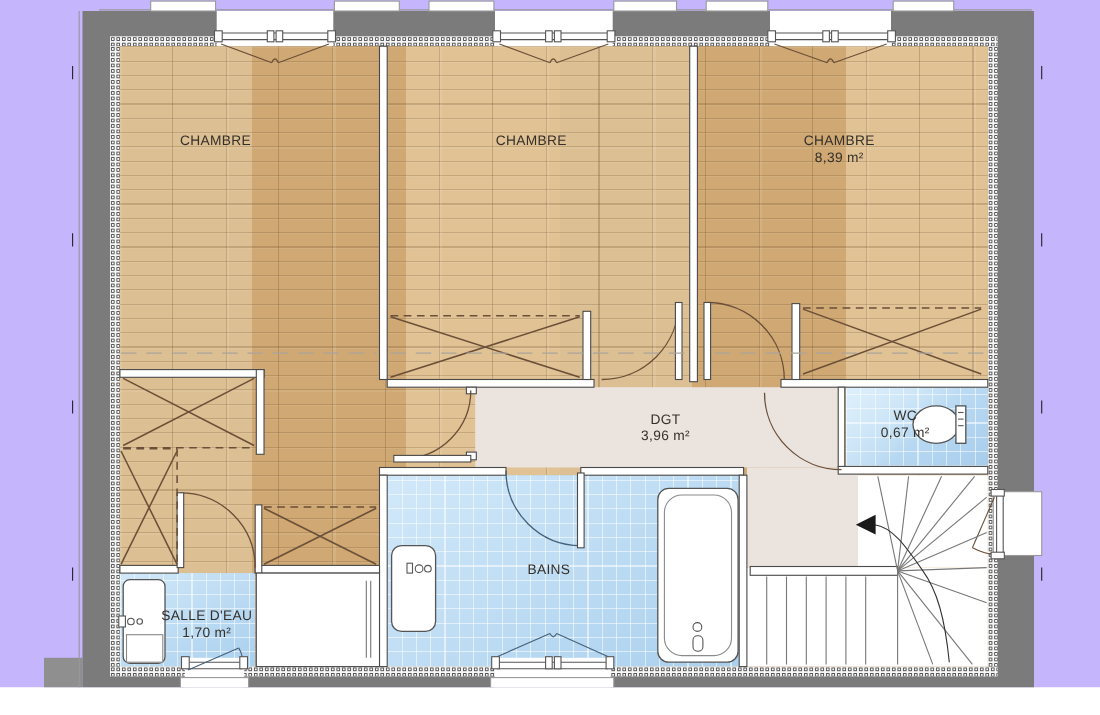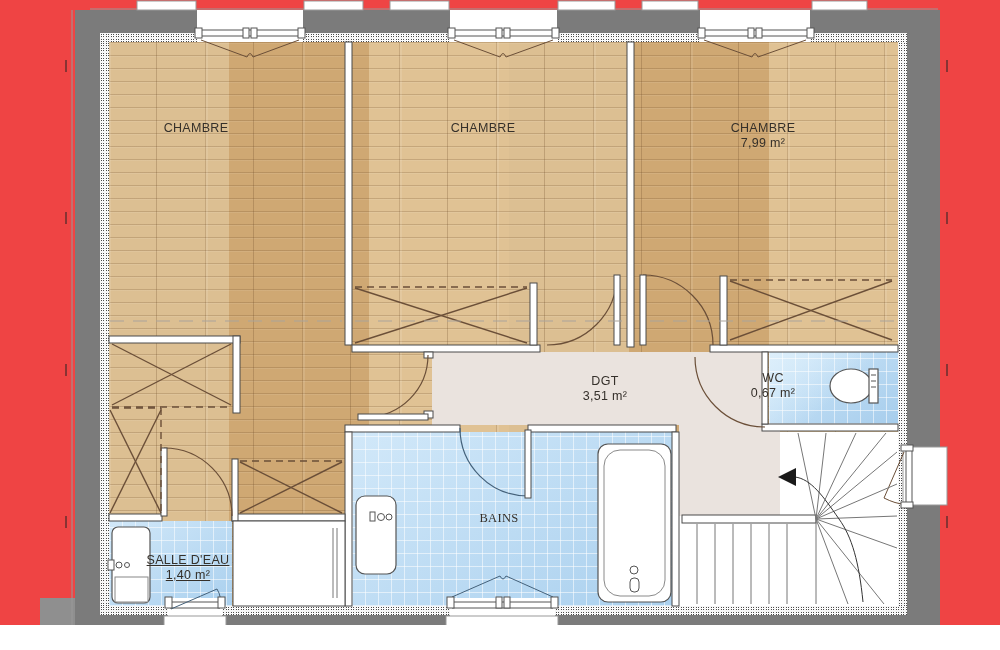--- a/index.html
+++ b/index.html
@@ -4,7 +4,7 @@
 <style>
   html,body{margin:0;padding:0;background:#fff;}
   body{font-family:"Liberation Sans",sans-serif;}
-  .plan{position:relative;width:1000px;height:625px;background:#ef4444;overflow:hidden;}
+  .plan{position:relative;width:1000px;height:625px;background:#c4b5fd;overflow:hidden;}
   .abs{position:absolute;}
   .wall-band{left:75px;top:10px;width:865px;height:630px;background:var(--wall,#7b7b7b);}
   .insul{background-color:#f6f6f6;

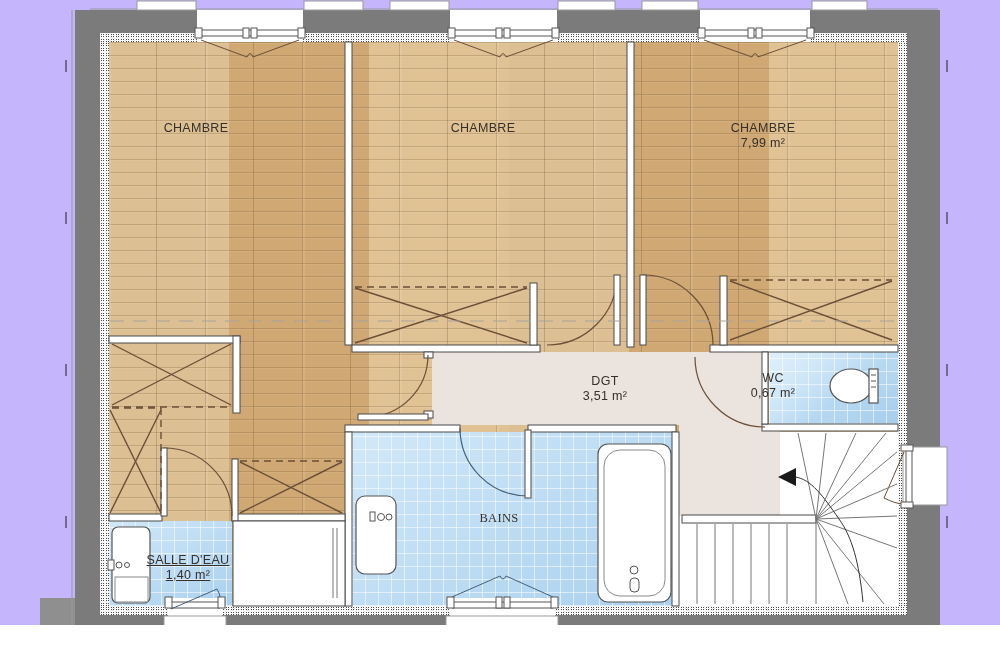--- a/index.html
+++ b/index.html
@@ -321,7 +321,7 @@
   </div>
   <div class="room-label" style="left:663px;top:121px;width:200px;">
     <div>CHAMBRE</div>
-    <div>7,99 m²</div>
+    <div>8,39 m²</div>
   </div>
   <div class="room-label" style="left:515px;top:374px;width:180px;">
     <div>DGT</div>

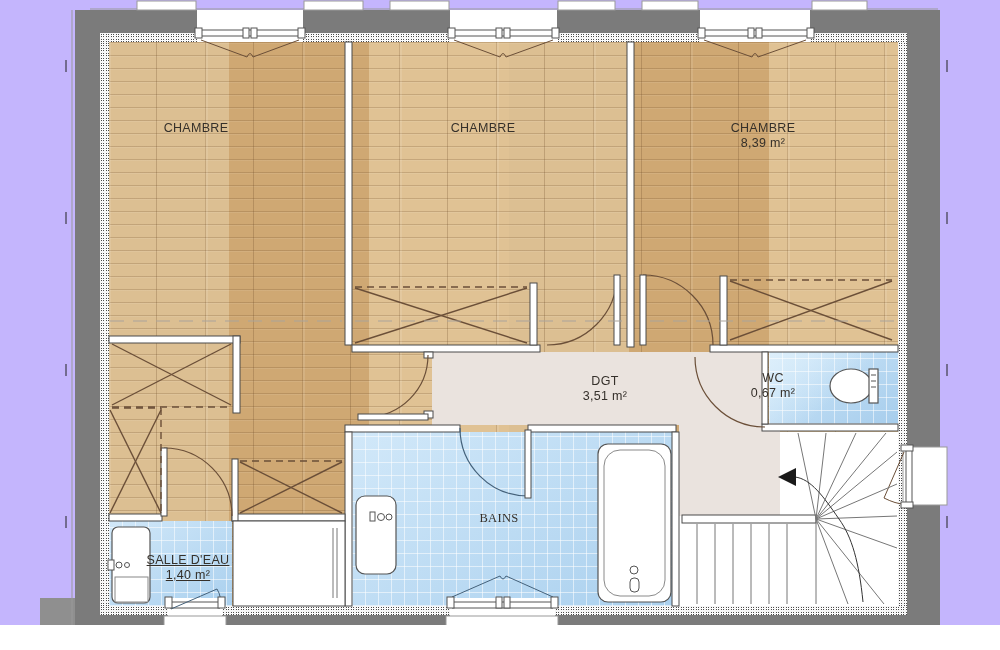--- a/index.html
+++ b/index.html
@@ -327,7 +327,7 @@
     <div>DGT</div>
     <div>3,51 m²</div>
   </div>
-  <div class="room-label" style="left:713px;top:371px;width:120px;">
+  <div class="room-label" style="left:763px;top:371px;width:120px;">
     <div>WC</div>
     <div>0,67 m²</div>
   </div>

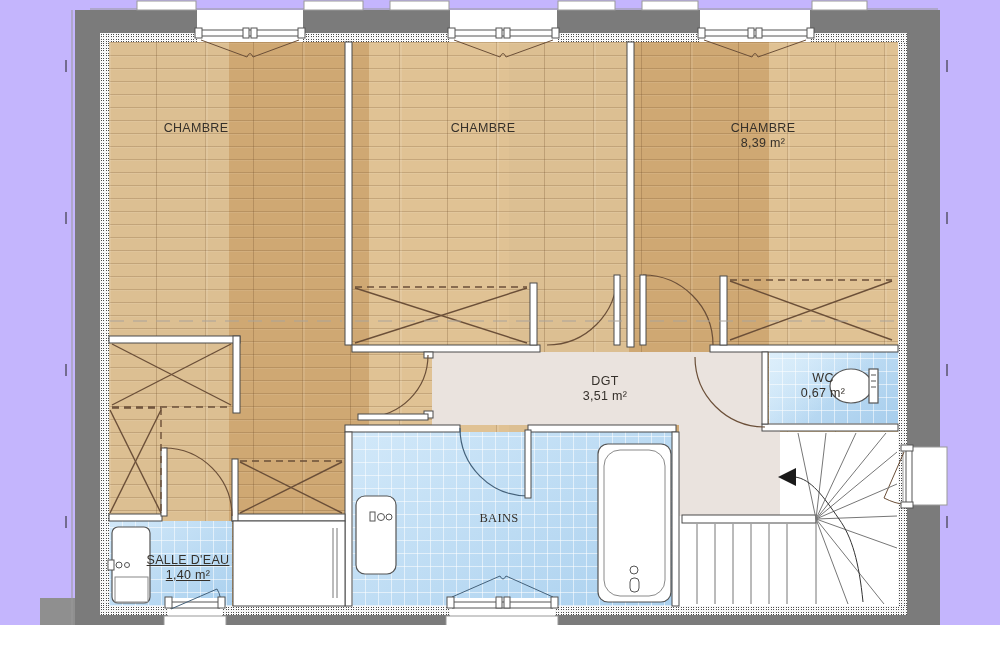--- a/index.html
+++ b/index.html
@@ -325,7 +325,7 @@
   </div>
   <div class="room-label" style="left:515px;top:374px;width:180px;">
     <div>DGT</div>
-    <div>3,51 m²</div>
+    <div>3,96 m²</div>
   </div>
   <div class="room-label" style="left:763px;top:371px;width:120px;">
     <div>WC</div>

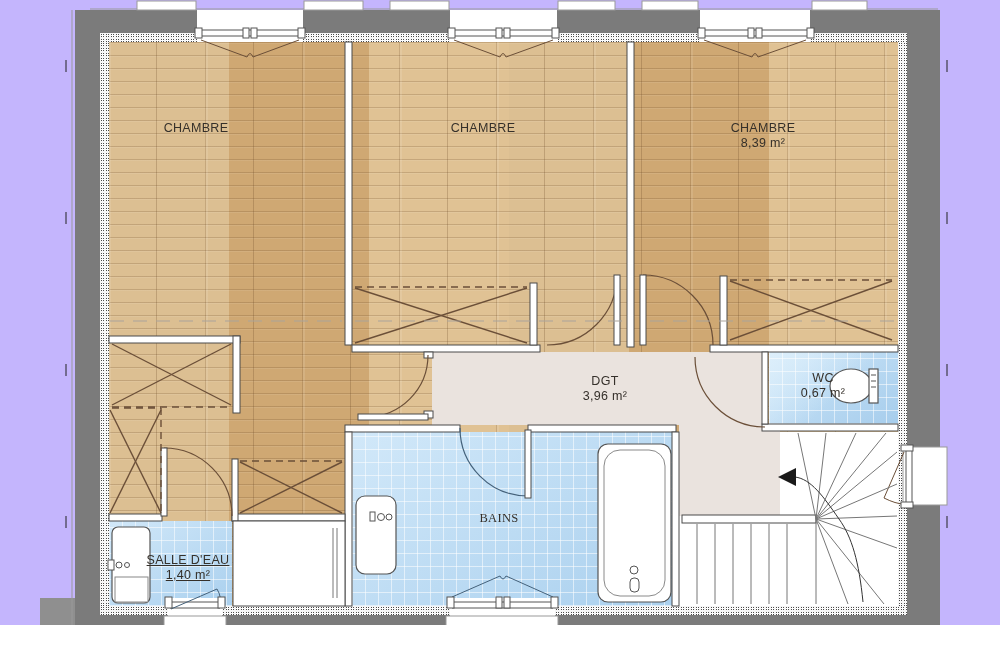--- a/index.html
+++ b/index.html
@@ -331,7 +331,7 @@
     <div>WC</div>
     <div>0,67 m²</div>
   </div>
-  <div class="room-label" style="left:409px;top:511px;width:180px;font-family:Liberation Serif, serif;">
+  <div class="room-label" style="left:409px;top:511px;width:180px;">
     <div>BAINS</div>
   </div>
   <div class="room-label" style="left:103px;top:553px;width:170px;text-decoration:underline;">

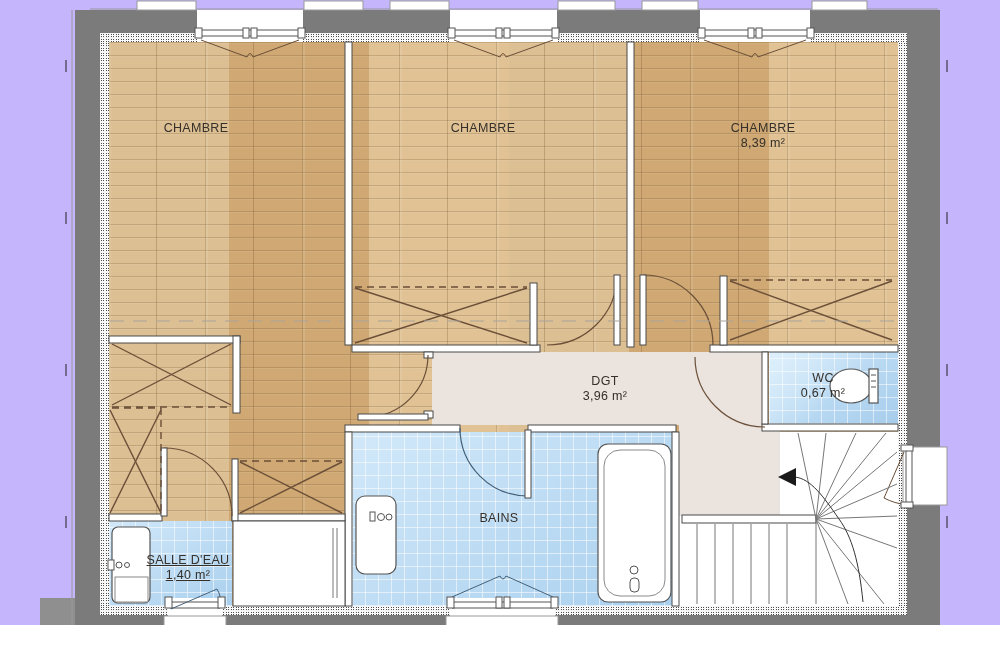--- a/index.html
+++ b/index.html
@@ -334,7 +334,7 @@
   <div class="room-label" style="left:409px;top:511px;width:180px;">
     <div>BAINS</div>
   </div>
-  <div class="room-label" style="left:103px;top:553px;width:170px;text-decoration:underline;">
+  <div class="room-label" style="left:103px;top:553px;width:170px;">
     <div>SALLE D'EAU</div>
     <div>1,40 m²</div>
   </div>

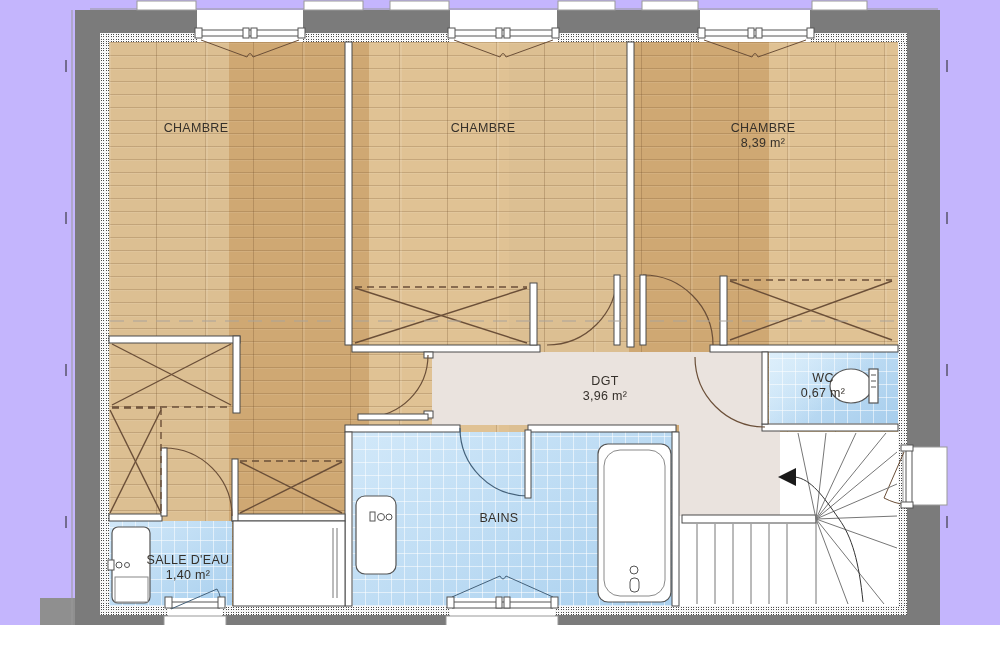--- a/index.html
+++ b/index.html
@@ -336,7 +336,7 @@
   </div>
   <div class="room-label" style="left:103px;top:553px;width:170px;">
     <div>SALLE D'EAU</div>
-    <div>1,40 m²</div>
+    <div>1,70 m²</div>
   </div>
 
 </div>

